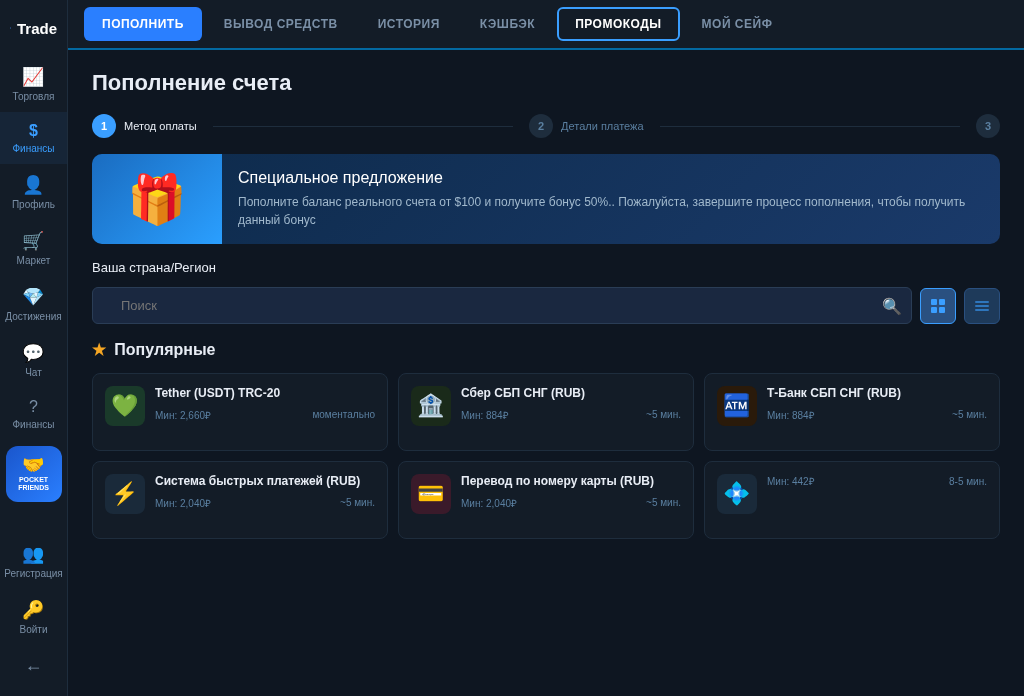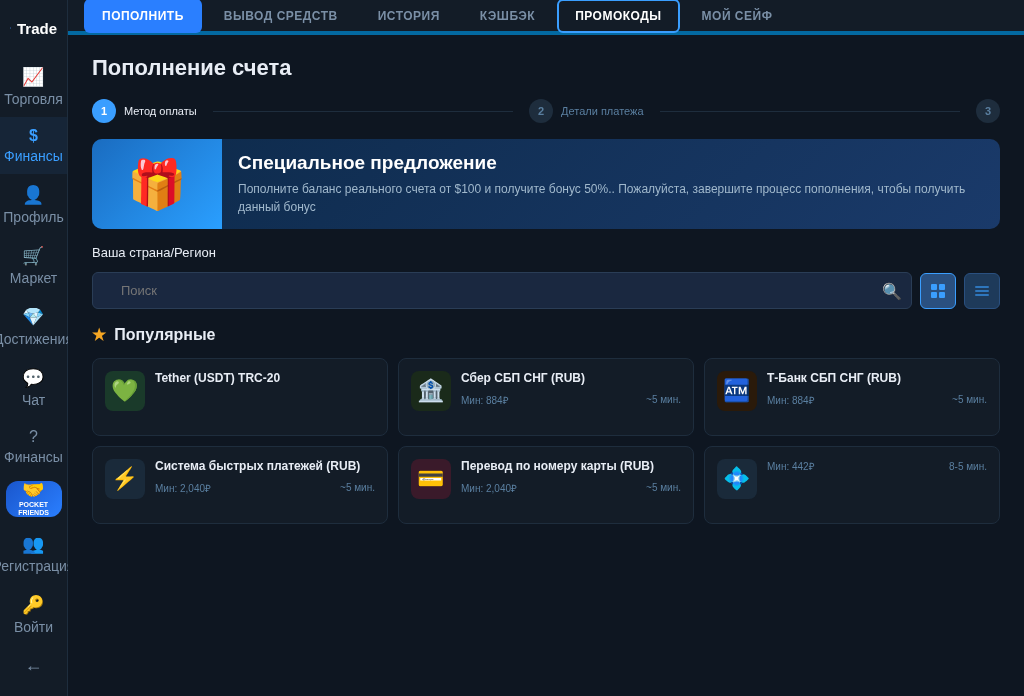--- a/index.html
+++ b/index.html
@@ -116,9 +116,9 @@
       align-items: center;
       background: #131c27;
       padding: 0 16px;
-      height: 35px;
+      height: 50px;
       gap: 4px;
-      border-bottom: 4px solid #0369a1;
+      border-bottom: 2px solid #0369a1;
     }
     .nav-tab {
       padding: 8px 16px;

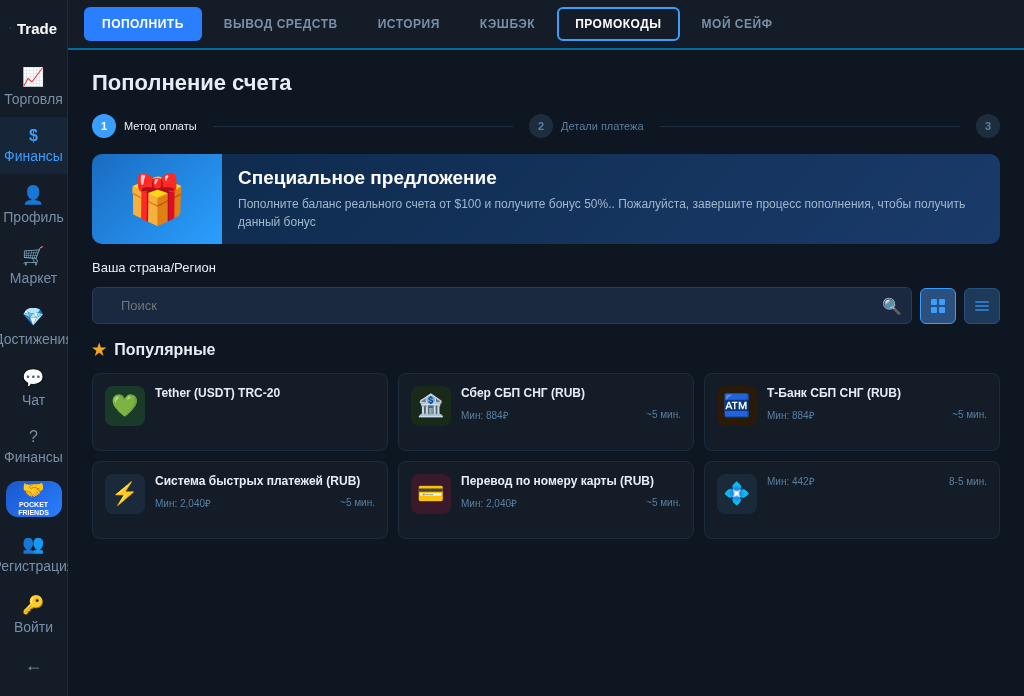--- a/index.html
+++ b/index.html
@@ -57,7 +57,7 @@
       color: #7a8fa6;
     }
     .nav-item .nav-label {
-      font-size: 14px;
+      font-size: 10px;
       color: #7a8fa6;
       text-align: center;
     }

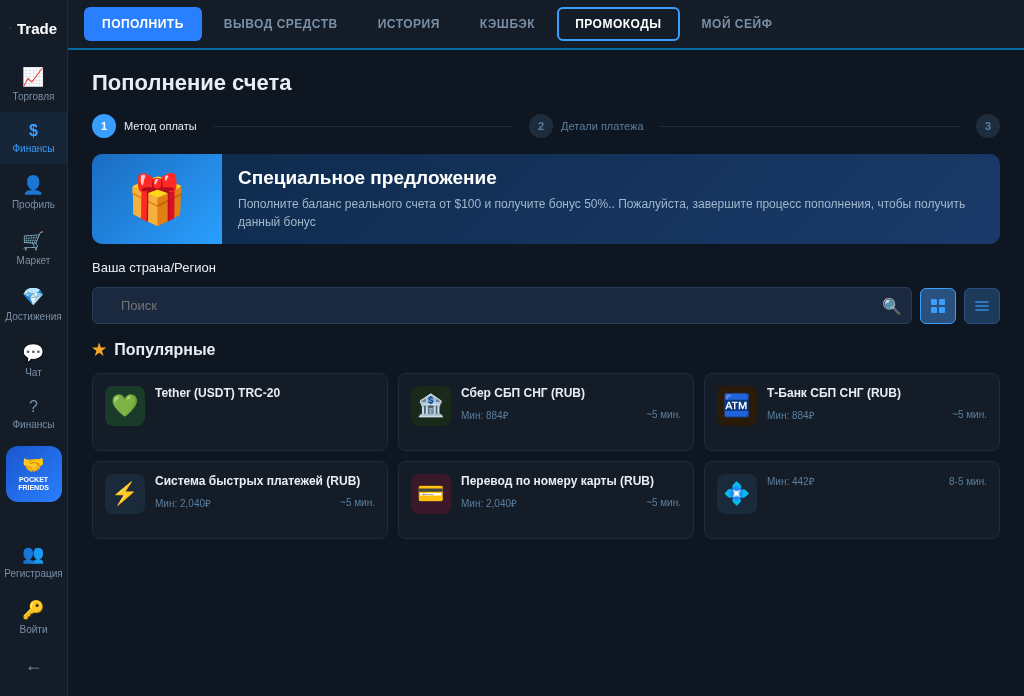--- a/index.html
+++ b/index.html
@@ -227,8 +227,8 @@
       flex: 1;
     }
     .promo-title {
-      font-size: 19px;
-      font-weight: 700;
+      font-size: 16px;
+      font-weight: 400;
       color: #fff;
       margin-bottom: 6px;
     }

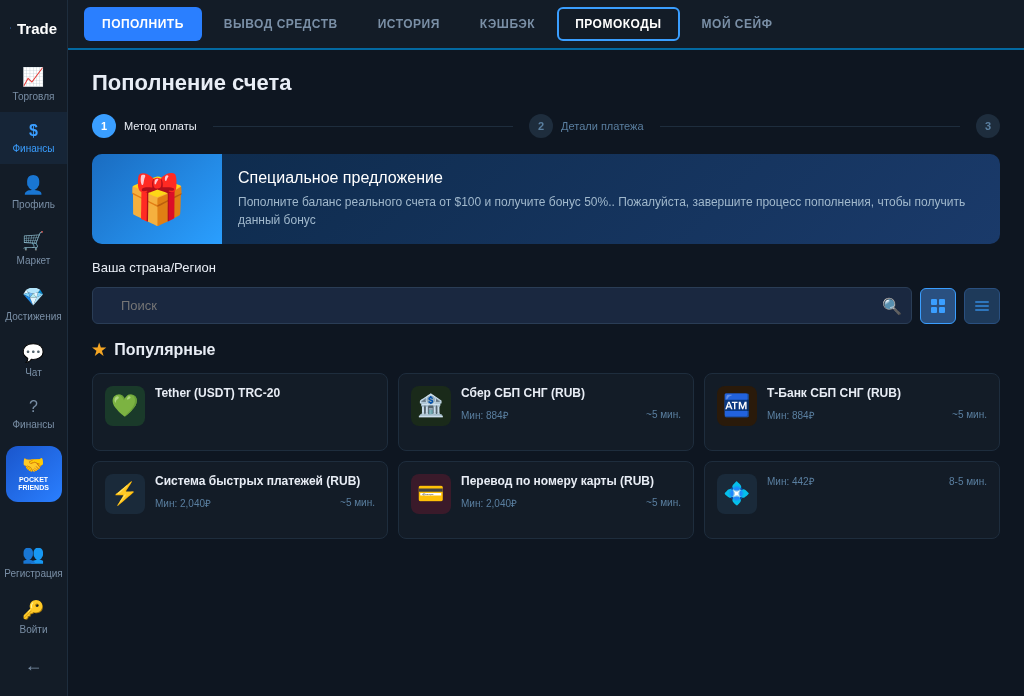--- a/index.html
+++ b/index.html
@@ -501,6 +501,10 @@
       </div>
       <div class="payment-info">
         <div class="payment-name">Tether (USDT) TRC-20</div>
+        <div class="payment-meta">
+          <span class="payment-min">Мин: 2,660₽</span>
+          <span class="payment-speed">моментально</span>
+        </div>
       </div>
     </div>
         <div class="payment-card">

